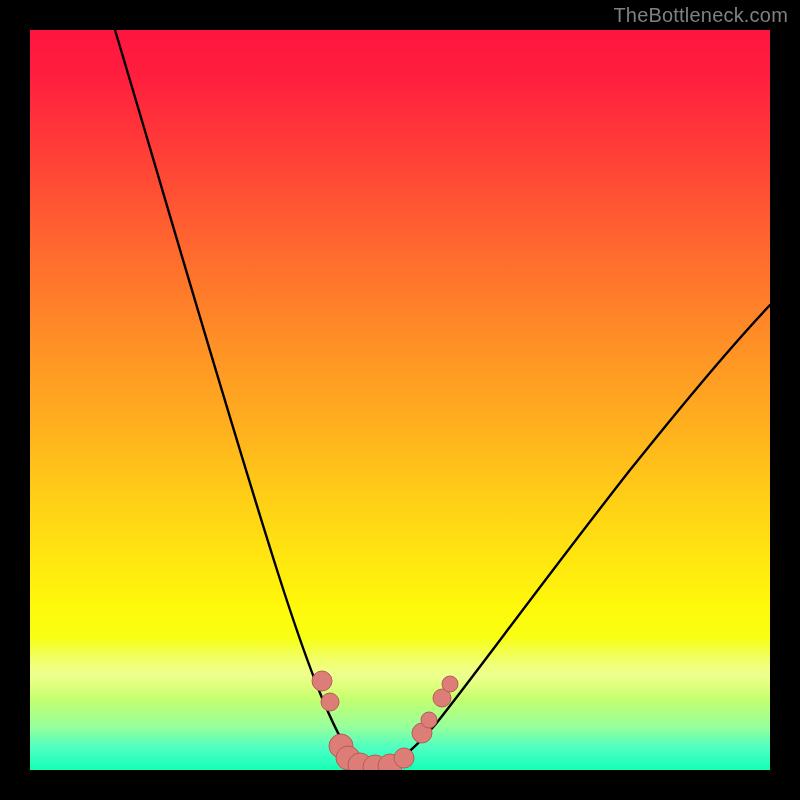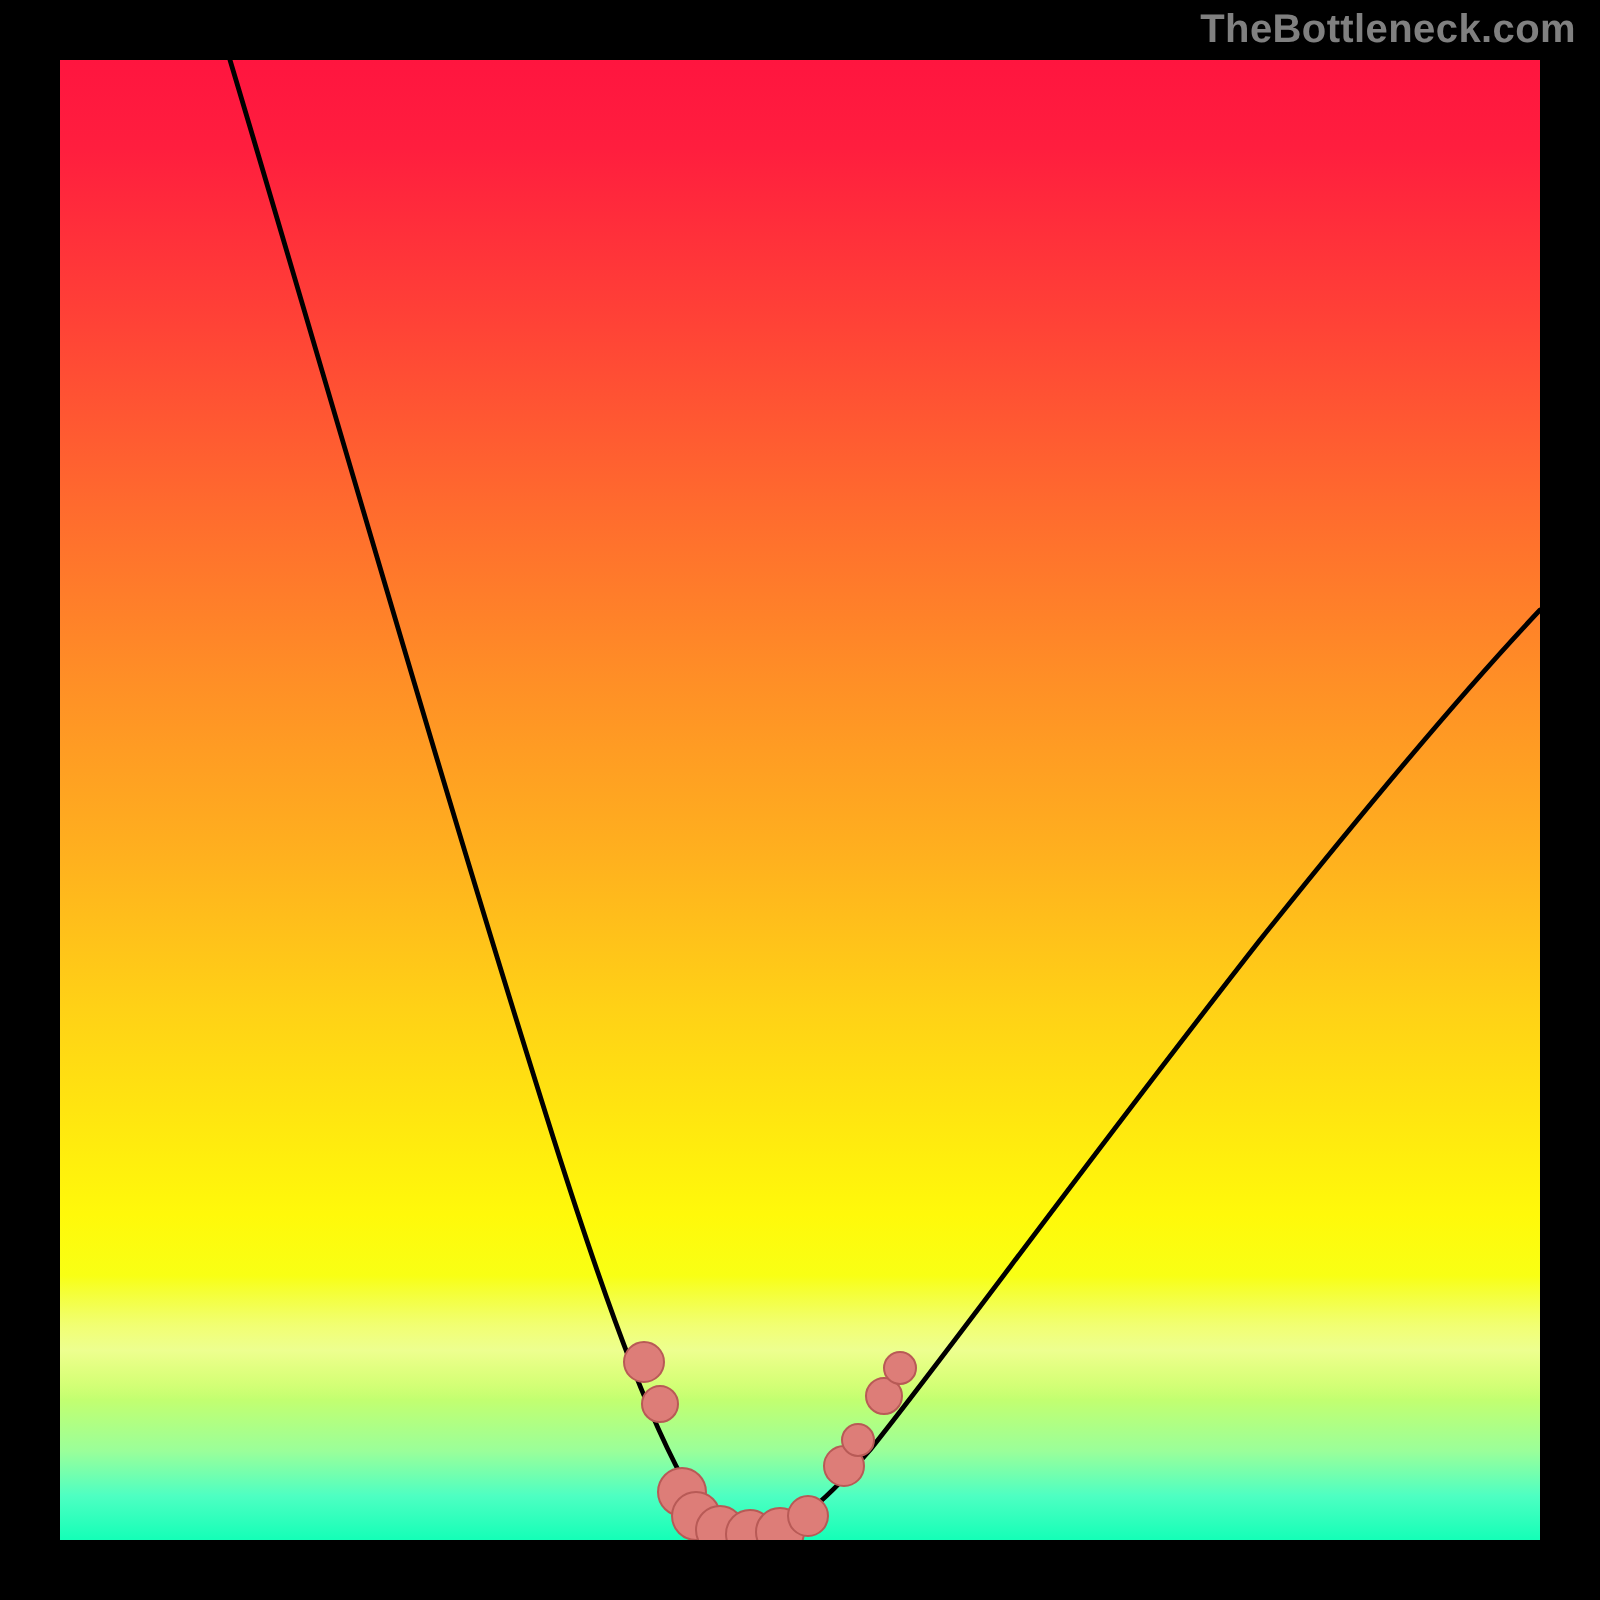--- a/index.html
+++ b/index.html
@@ -71,7 +71,7 @@
     right: 12px;
     color: #808080;
     font-size: 20px;
-    font-weight: 700;
+    font-weight: 400;
     letter-spacing: 0.2px;
     user-select: none;
   }

